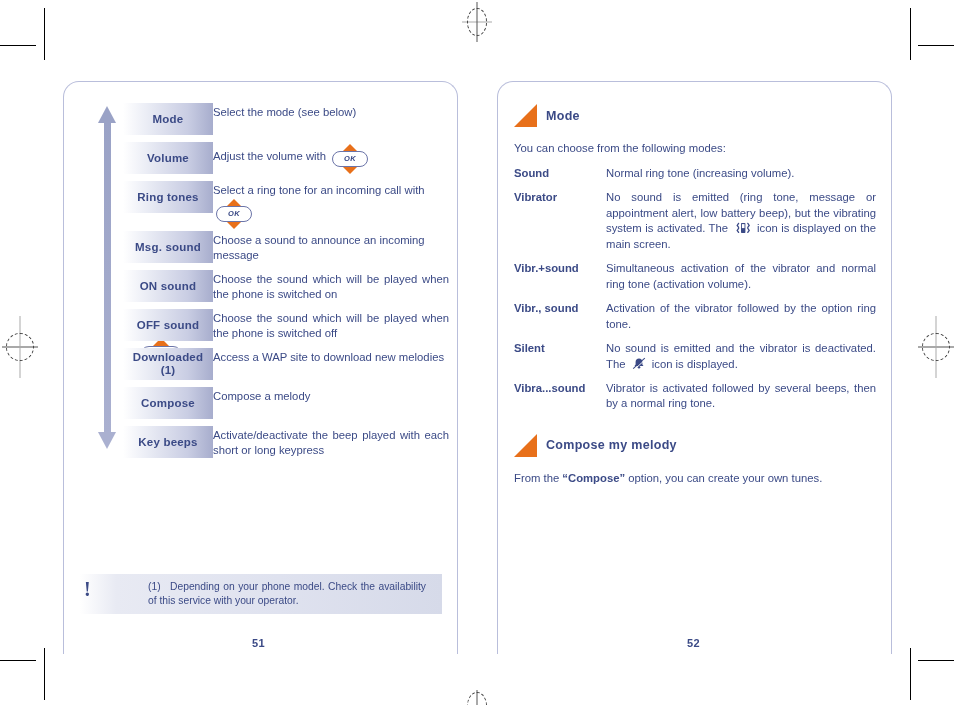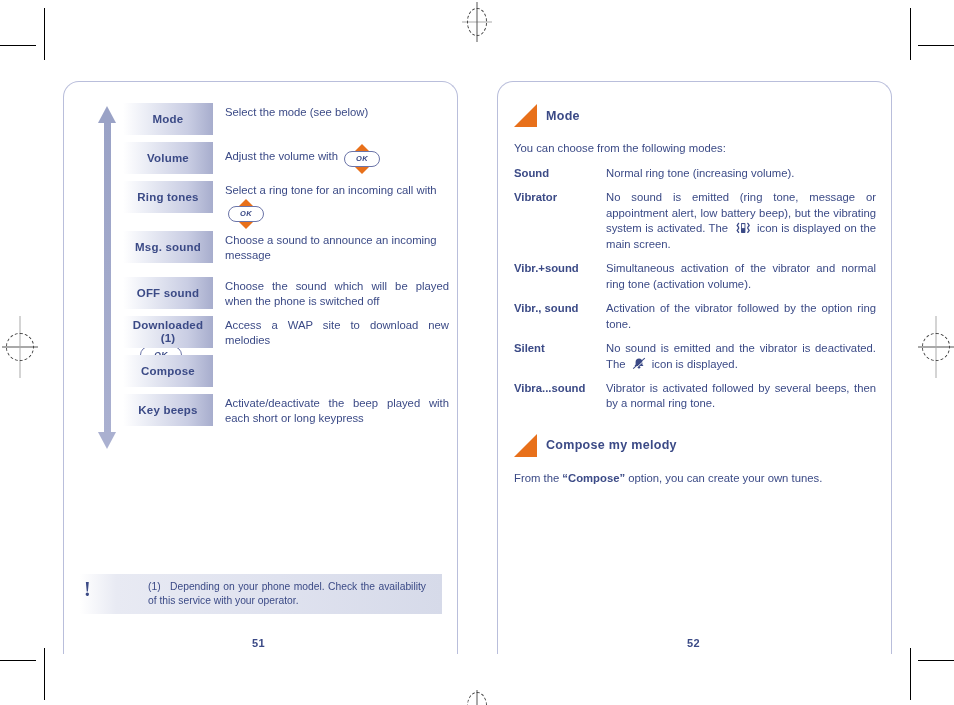--- a/index.html
+++ b/index.html
@@ -59,7 +59,7 @@
   }
   .desc{
     flex:1;
-    padding-left:12px;
+    padding-left:0;
     font-size:11.3px;
     line-height:1.33;
     color:#3b4a86;

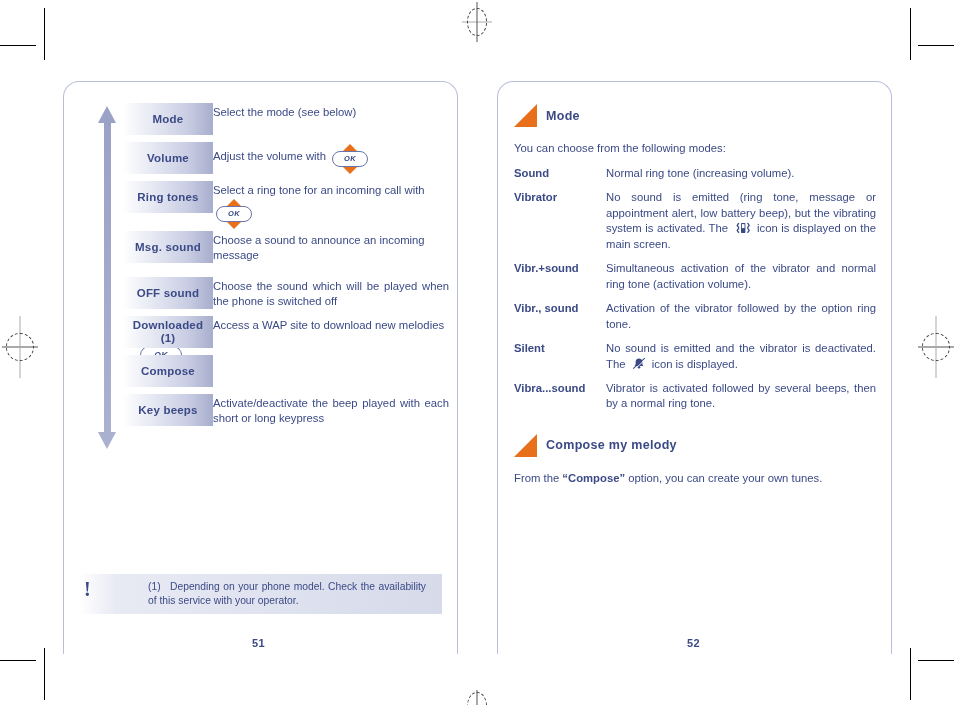--- a/index.html
+++ b/index.html
@@ -242,6 +242,10 @@
       </div>
       <div class="spacer"></div>
 
+      <div class="row">
+        <div class="chip">ON sound</div>
+        <div class="desc">Choose the sound which will be played when the phone is switched on</div>
+      </div>
       <div class="spacer"></div>
 
       <div class="row">

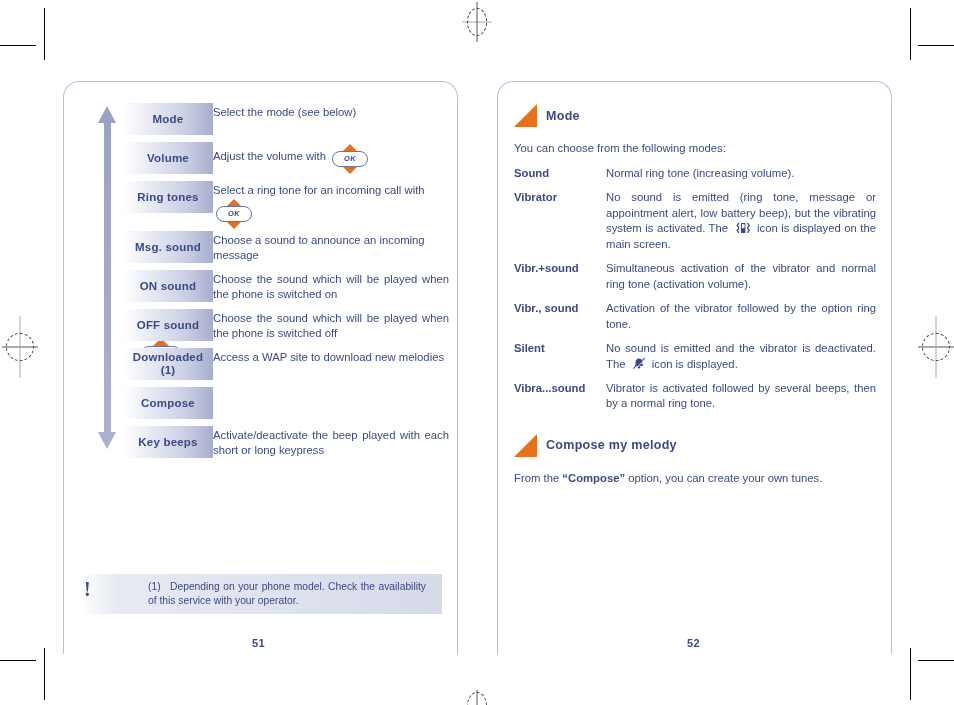--- a/index.html
+++ b/index.html
@@ -262,6 +262,7 @@
 
       <div class="row">
         <div class="chip">Compose</div>
+        <div class="desc nojust">Compose a melody</div>
       </div>
       <div class="spacer"></div>
 

